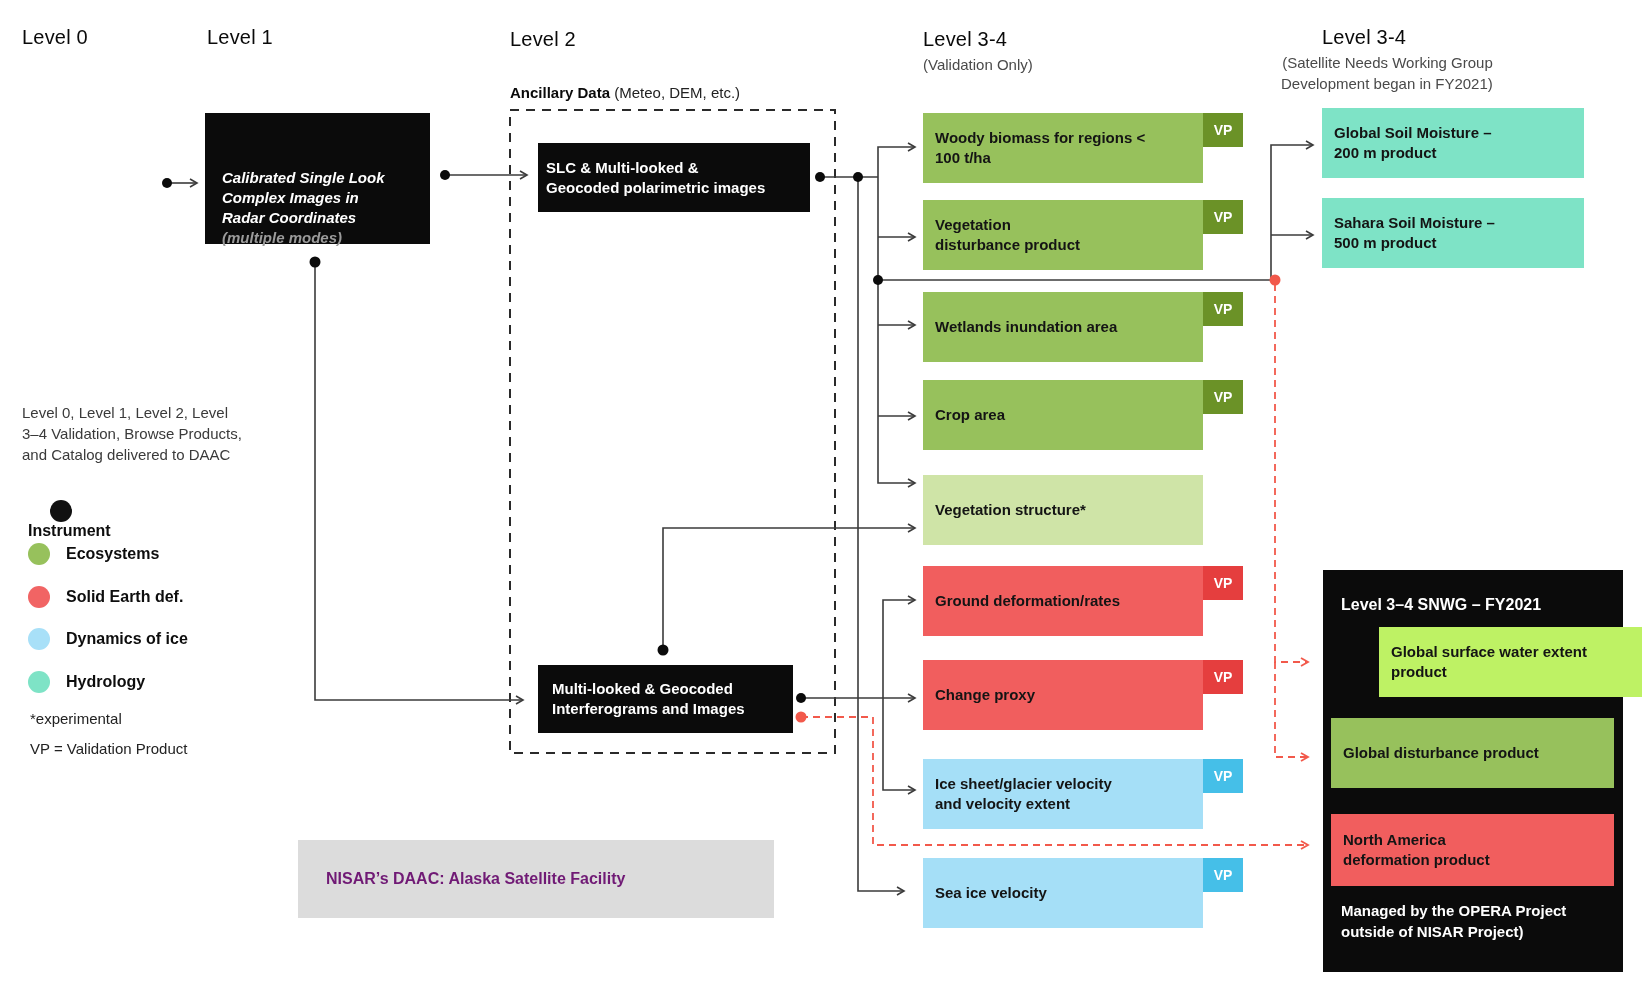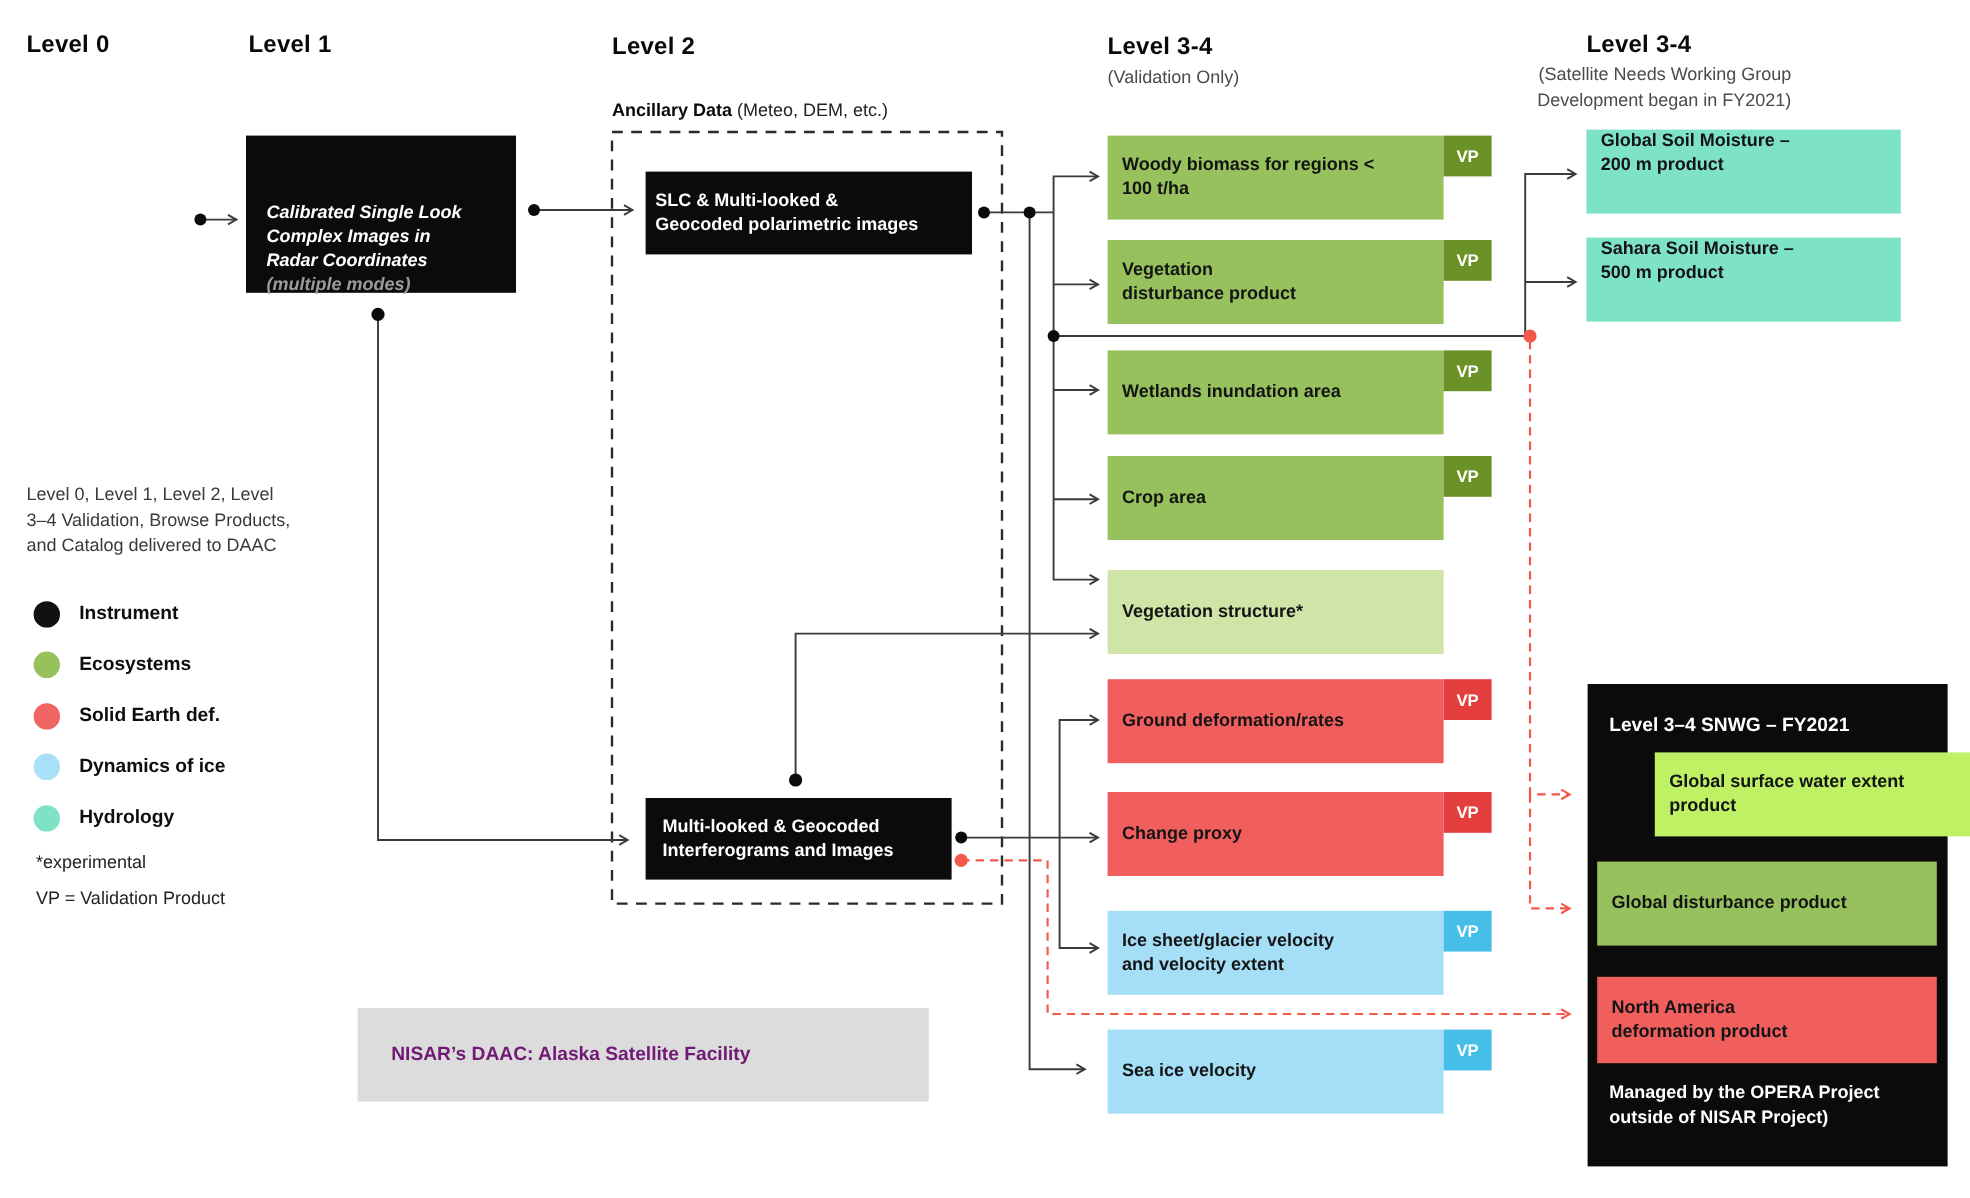--- a/index.html
+++ b/index.html
@@ -6,7 +6,7 @@
   #canvas{position:relative;width:1642px;height:998px;background:#fff;overflow:hidden;
           font-family:"Liberation Sans",sans-serif;color:#111;}
   
-  .lvl-header{position:absolute;font-size:20px;font-weight:bold;color:#0a0a0a;letter-spacing:.2px;}
+  .lvl-header{position:absolute;font-size:20px;font-weight:normal;color:#0a0a0a;letter-spacing:.2px;}
   .lvl-sub{position:absolute;font-size:15px;color:#4a4a4a;white-space:pre-line;line-height:21px;}
   
   .bbox{position:absolute;background:#0b0b0b;color:#fff;font-size:15px;font-weight:bold;

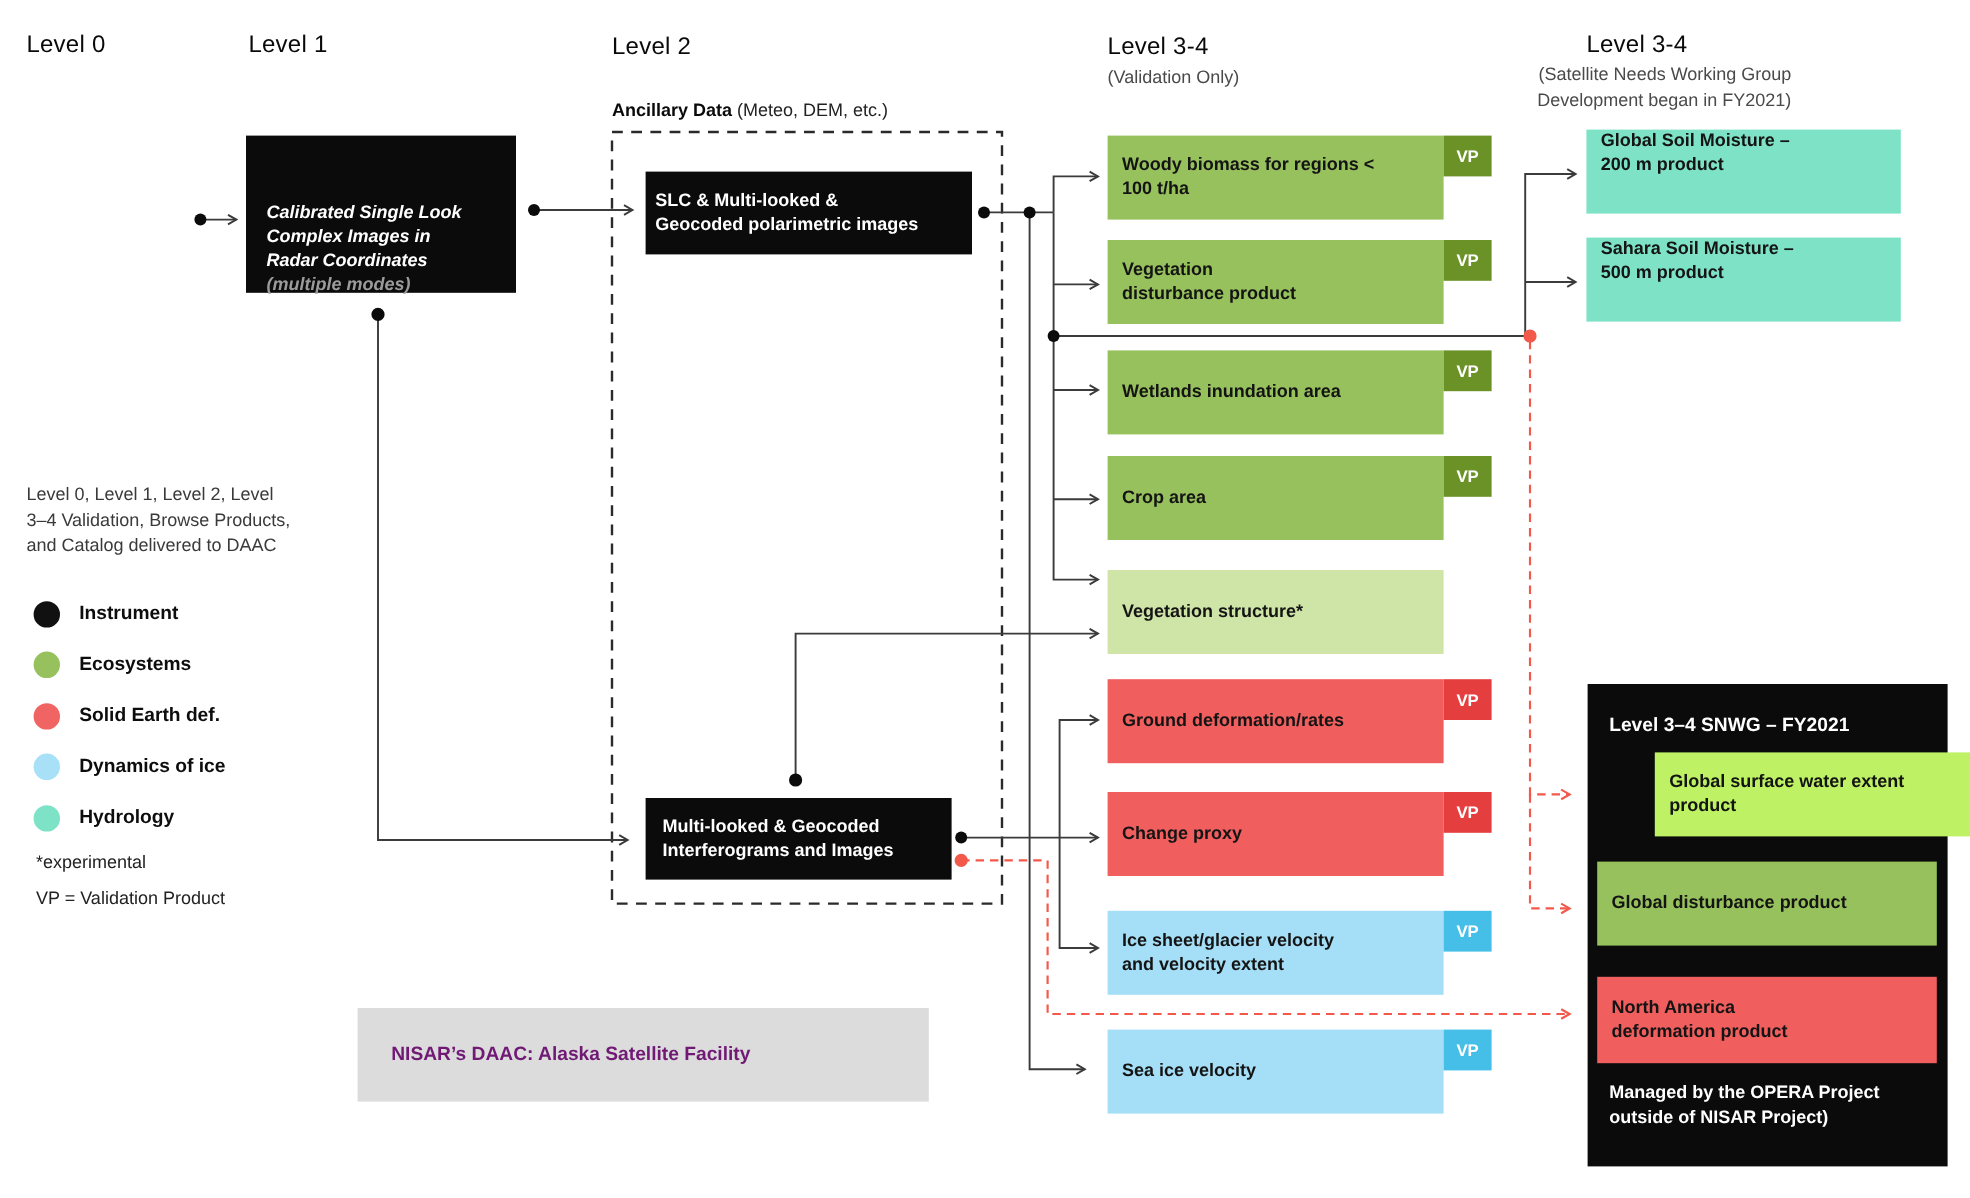--- a/index.html
+++ b/index.html
@@ -29,7 +29,7 @@
   .blue{background:#A5DFF7;} .blue .vp{background:#45BFE8;}
   .teal{background:#bef264;margin-left:48px;}
   
-  .tbox{position:absolute;left:1322px;width:262px;height:70px;display:flex;background:#7EE3C6;}
+  .tbox{position:absolute;left:1322px;width:262px;height:70px;display:flex;align-items:center;background:#7EE3C6;}
   
   .snwg{position:absolute;left:1323px;top:570px;width:300px;height:402px;background:#0b0b0b;}
   .snwg-title{position:absolute;left:18px;top:26px;font-size:16px;font-weight:bold;color:#fff;}

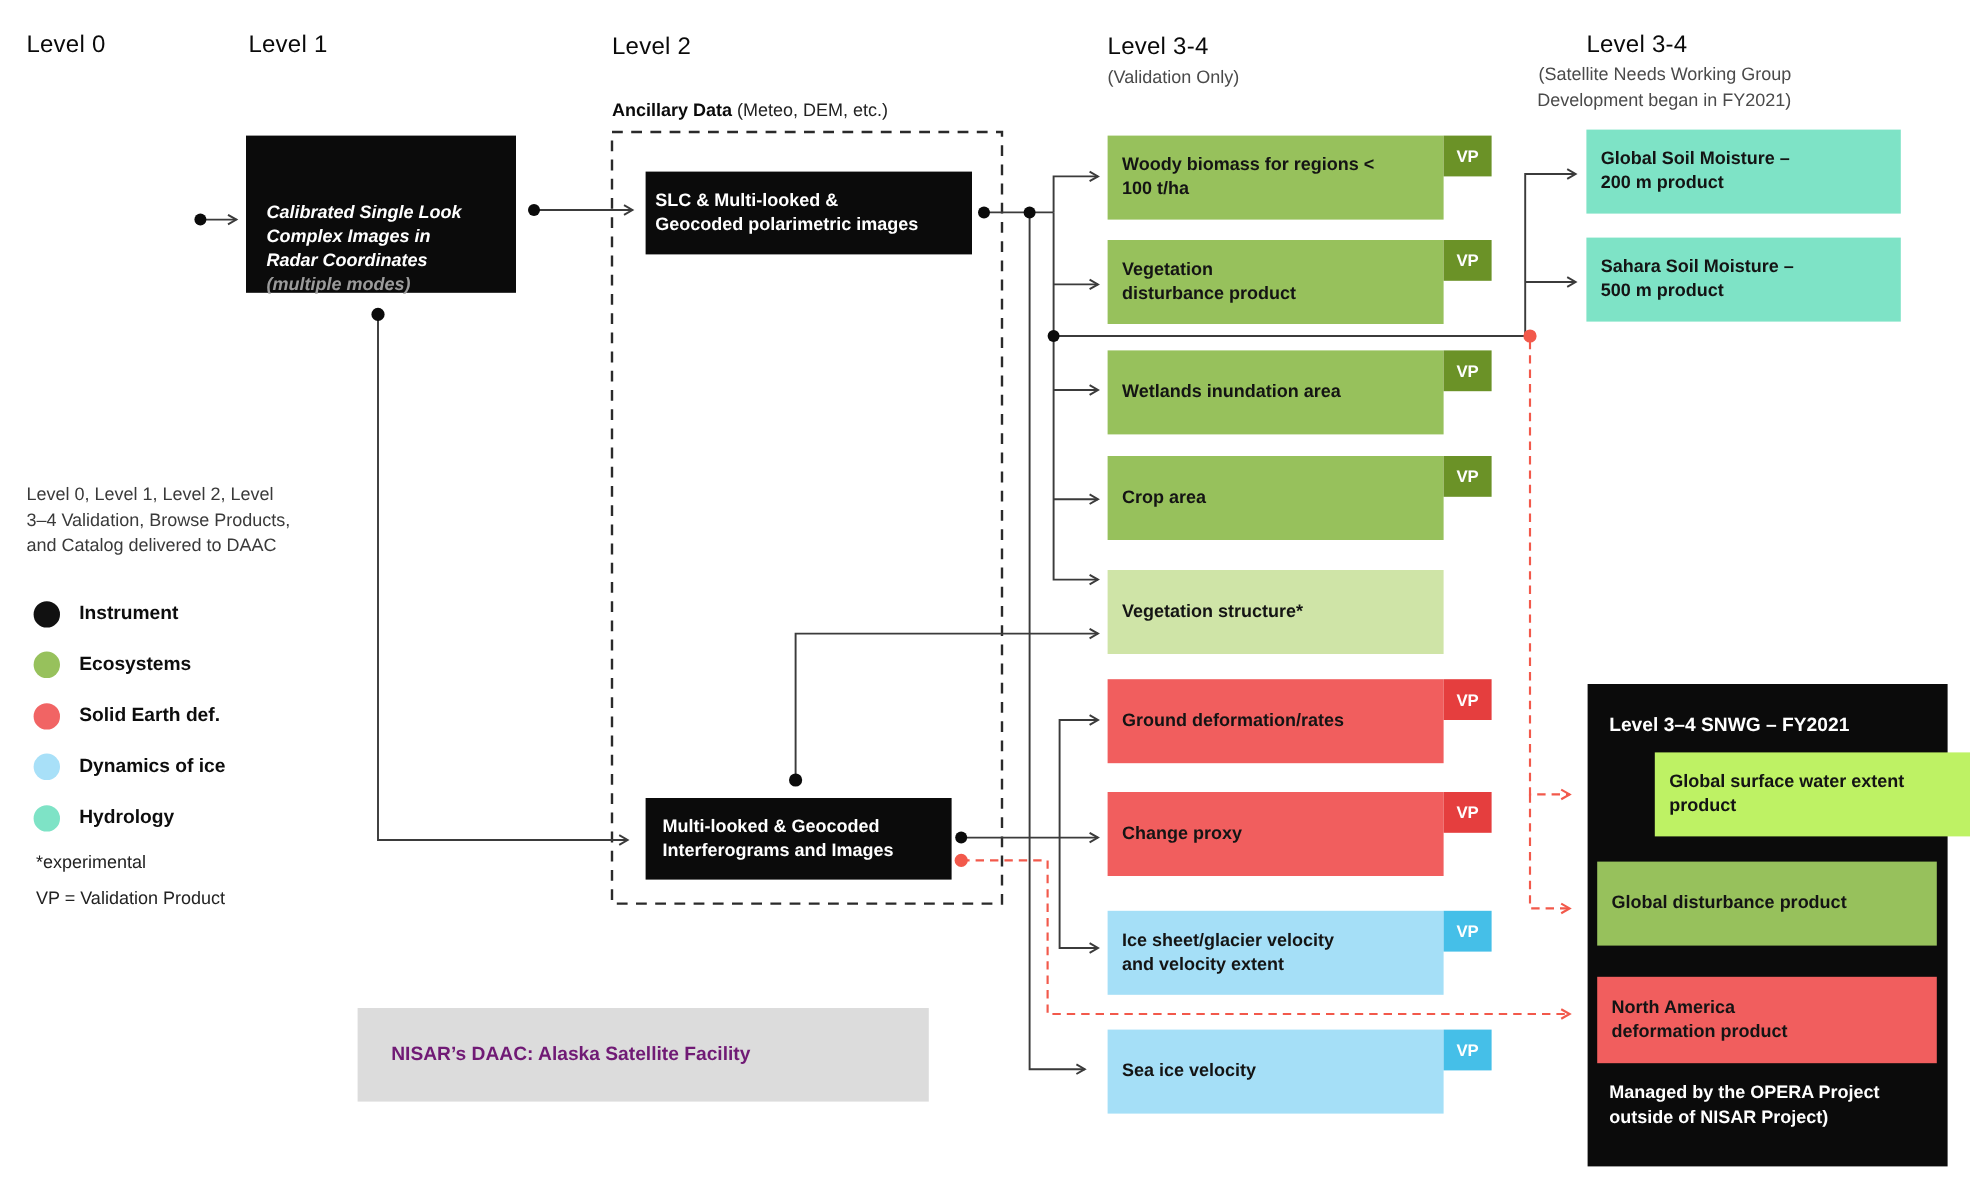--- a/index.html
+++ b/index.html
@@ -209,7 +209,7 @@
 3–4 Validation, Browse Products,
 and Catalog delivered to DAAC</div>
 
-  <div class="legend-item" style="top:500px;">
+  <div class="legend-item" style="top:500px;flex-direction:column;">
     <span class="dot dot-instrument"></span>
     <span class="legend-label">Instrument</span>
   </div>

